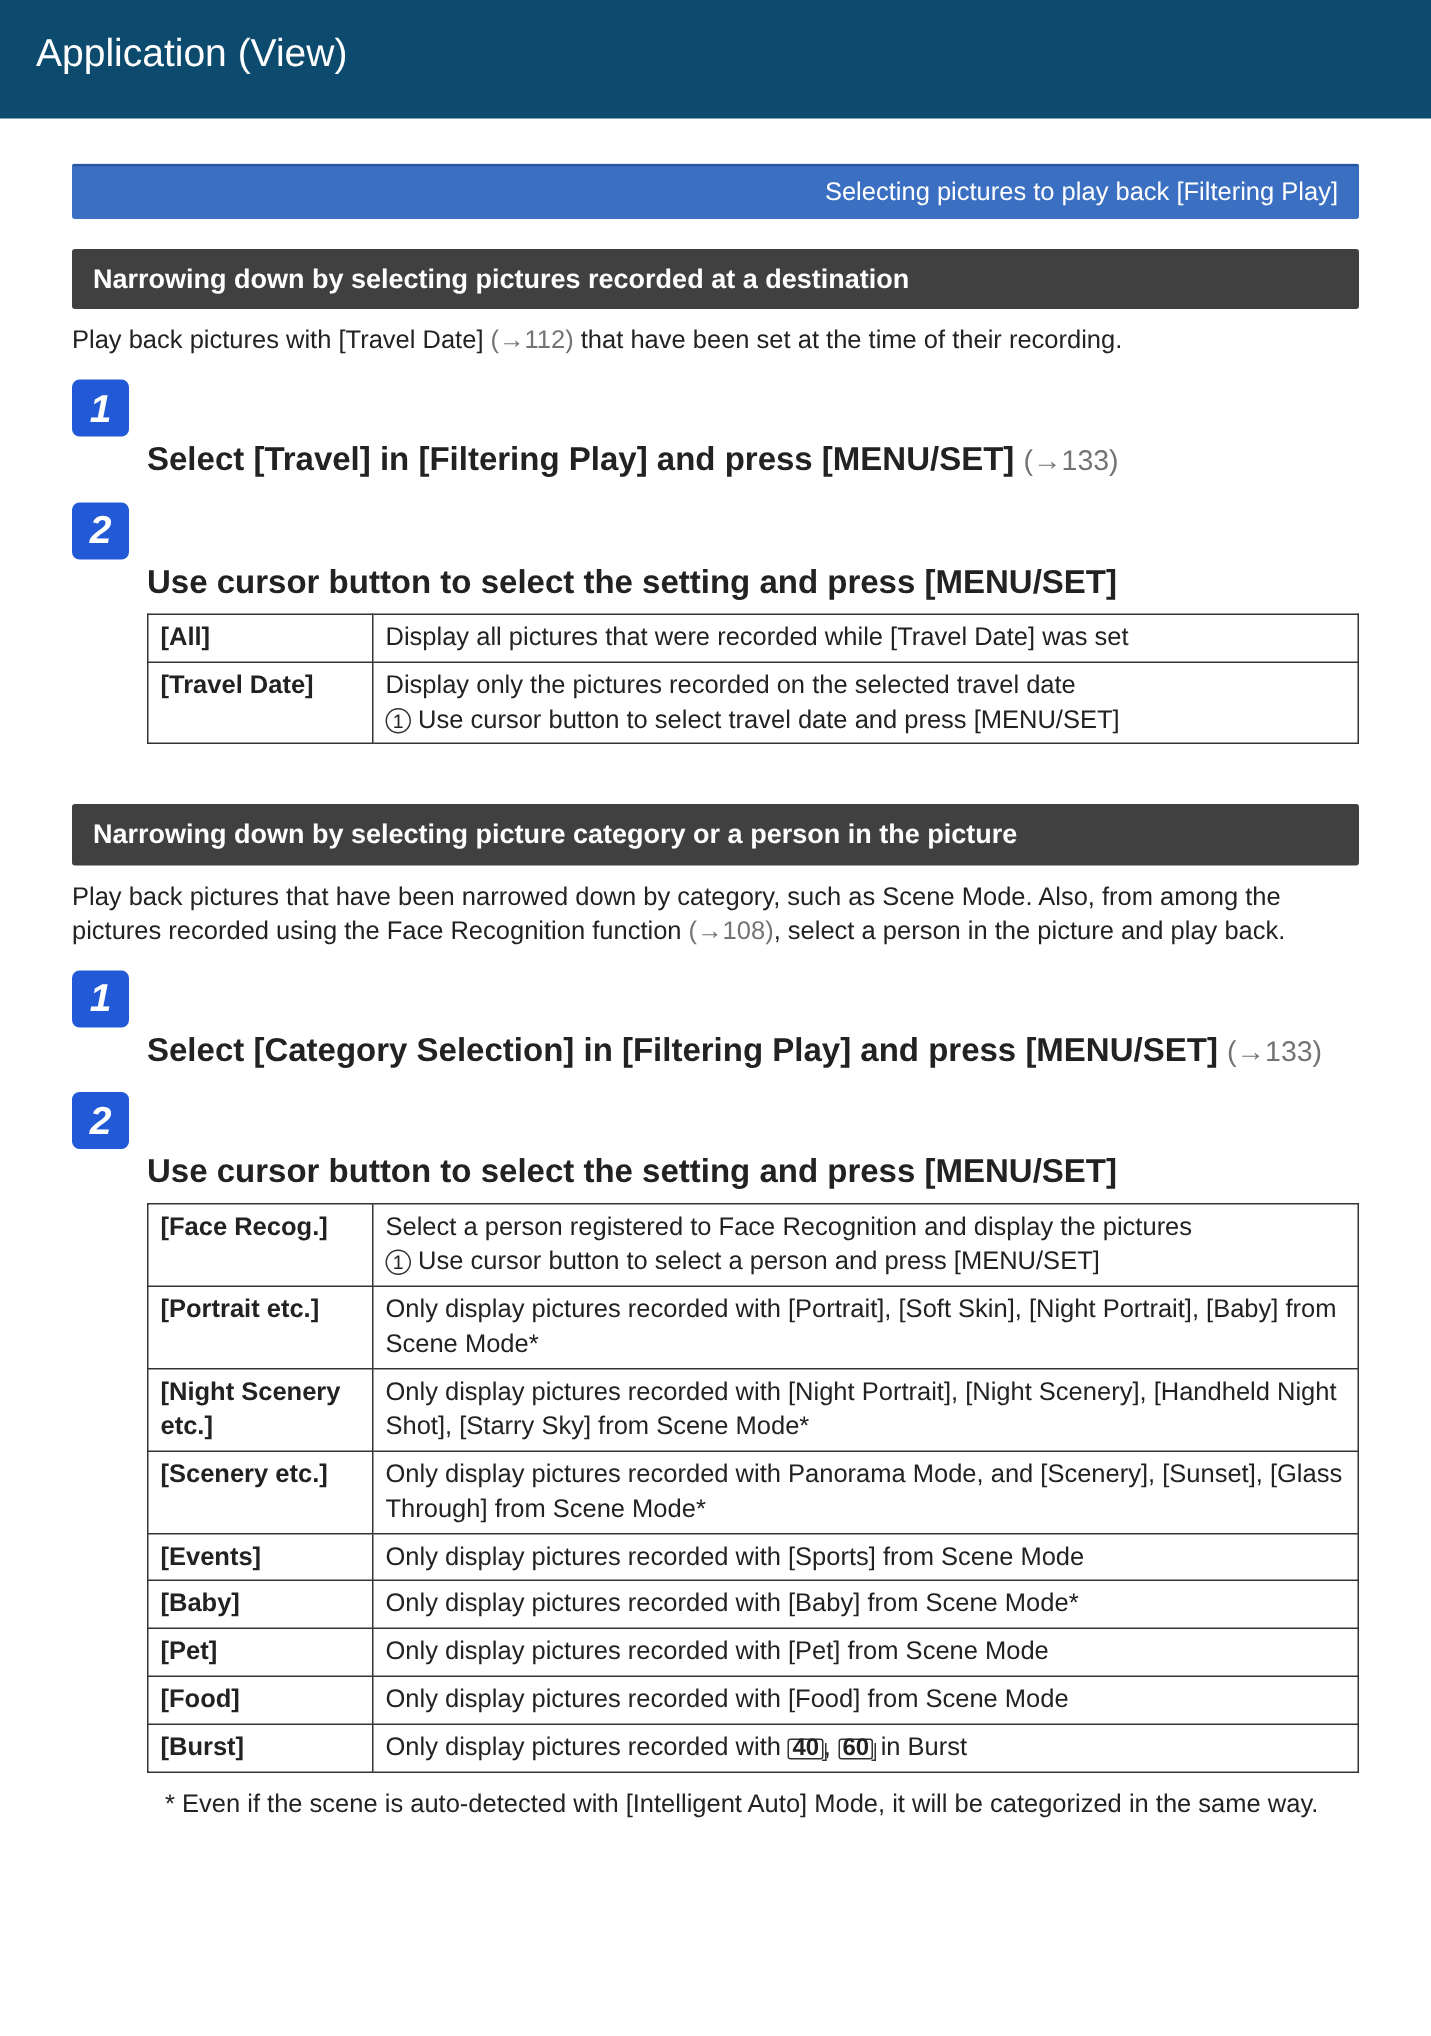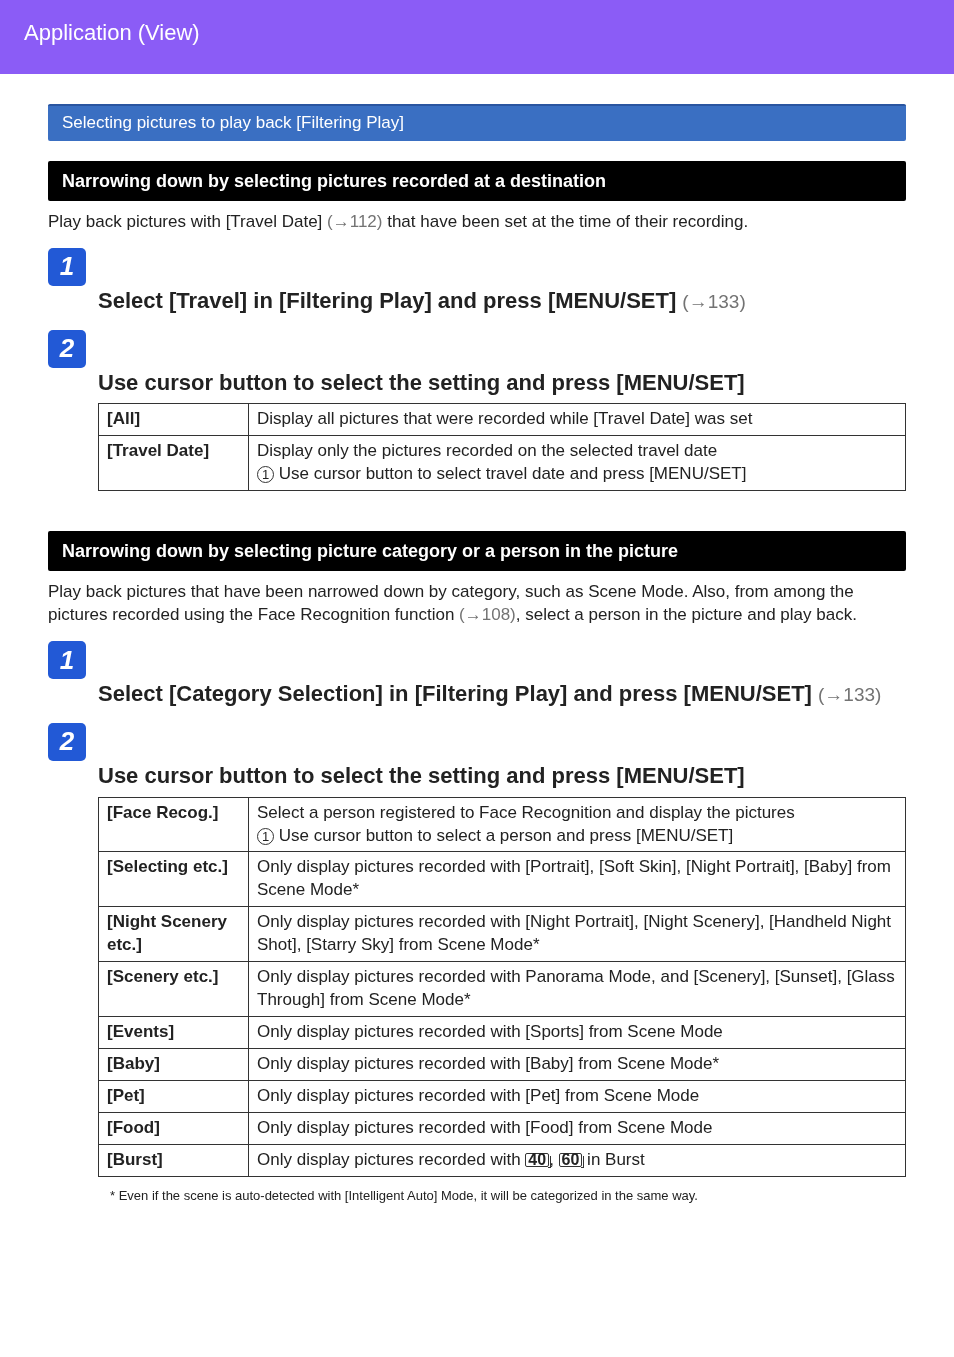--- a/index.html
+++ b/index.html
@@ -12,10 +12,10 @@
     line-height: 1.35;
   }
   .topbar {
-    background: #8b5cf6;
+    background: #0c4a6e;
     color: #fff;
     padding: 18px 24px 26px 24px;
-    font-size: 22px;
+    font-size: 26px;
   }
   .page-body {
     padding: 0 48px 40px 48px;

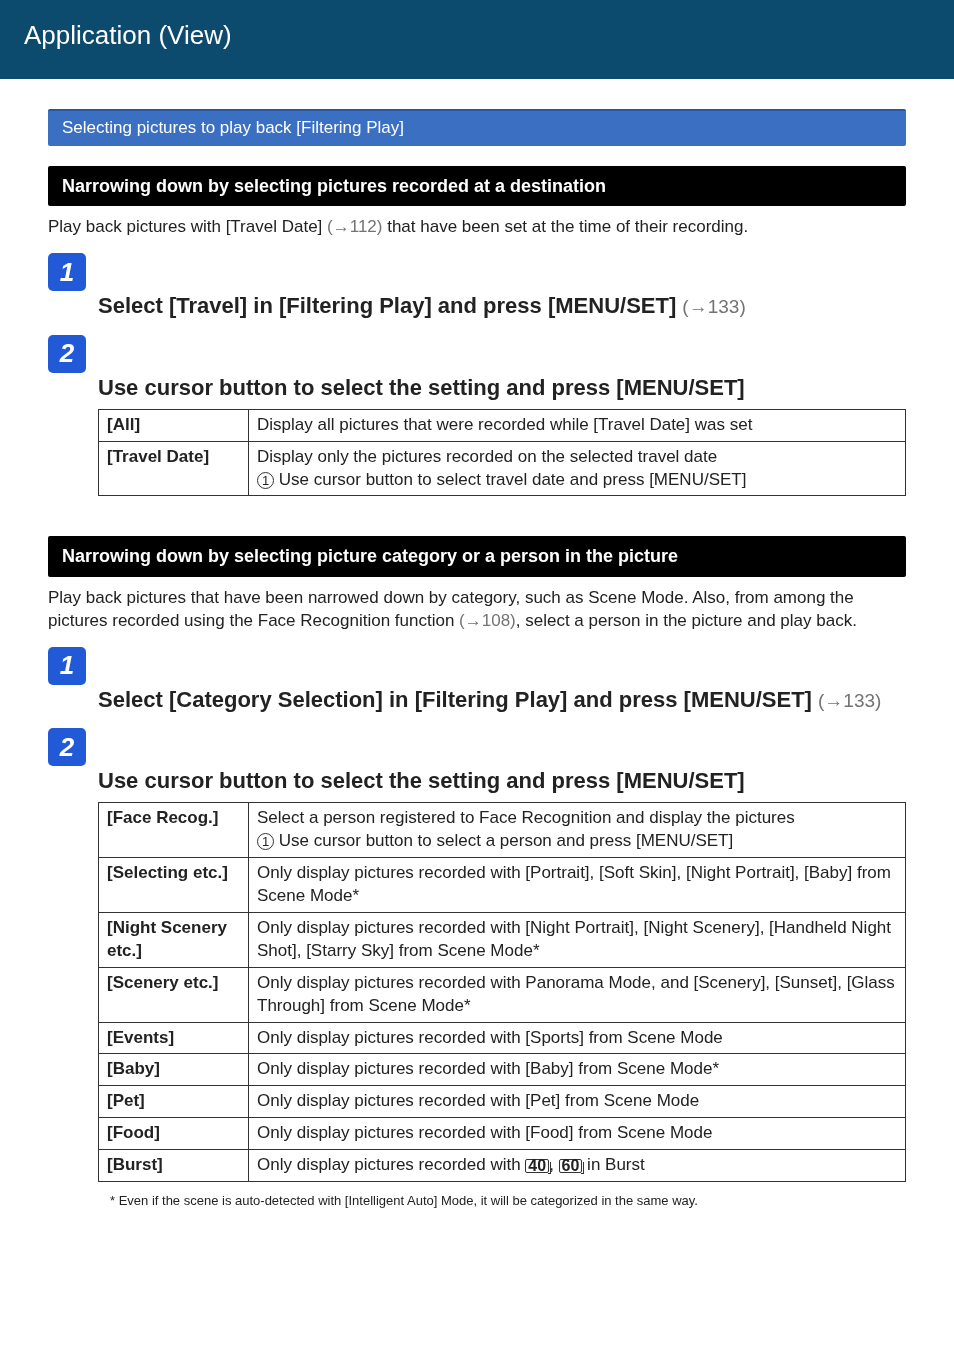--- a/index.html
+++ b/index.html
@@ -23,6 +23,7 @@
   .subhead-bar {
     background: #3a6fc2;
     color: #fff;
+    text-align: right;
     padding: 6px 14px;
     font-size: 17px;
     margin: 30px 0 20px 0;

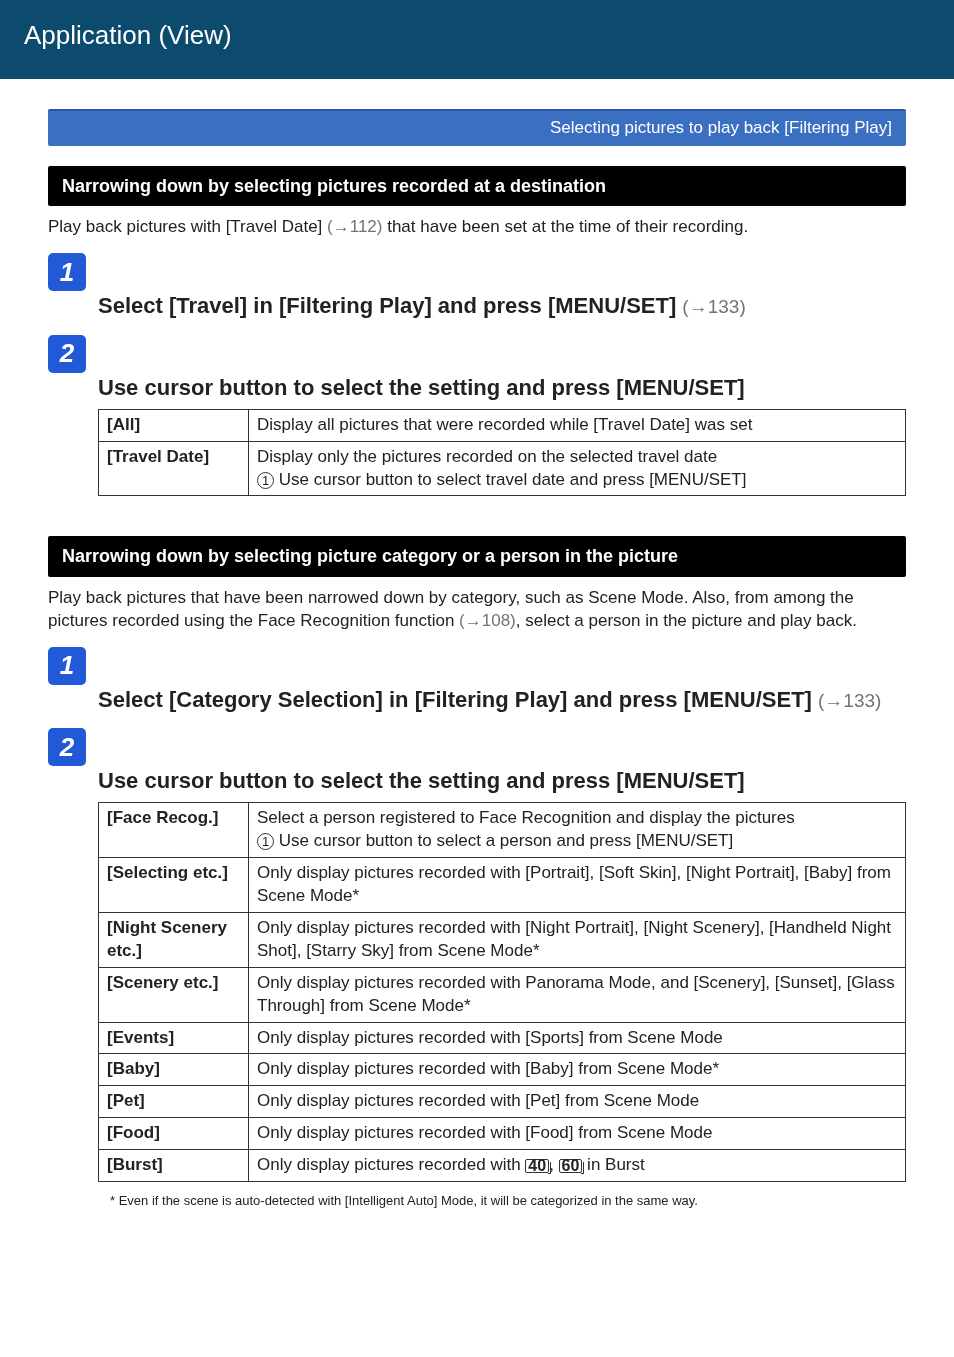--- a/index.html
+++ b/index.html
@@ -31,7 +31,7 @@
     border-top: 2px solid #2a55a0;
   }
   .section-title {
-    background: #000000;
+    background: #404040;
     color: #fff;
     font-weight: bold;
     padding: 8px 14px;

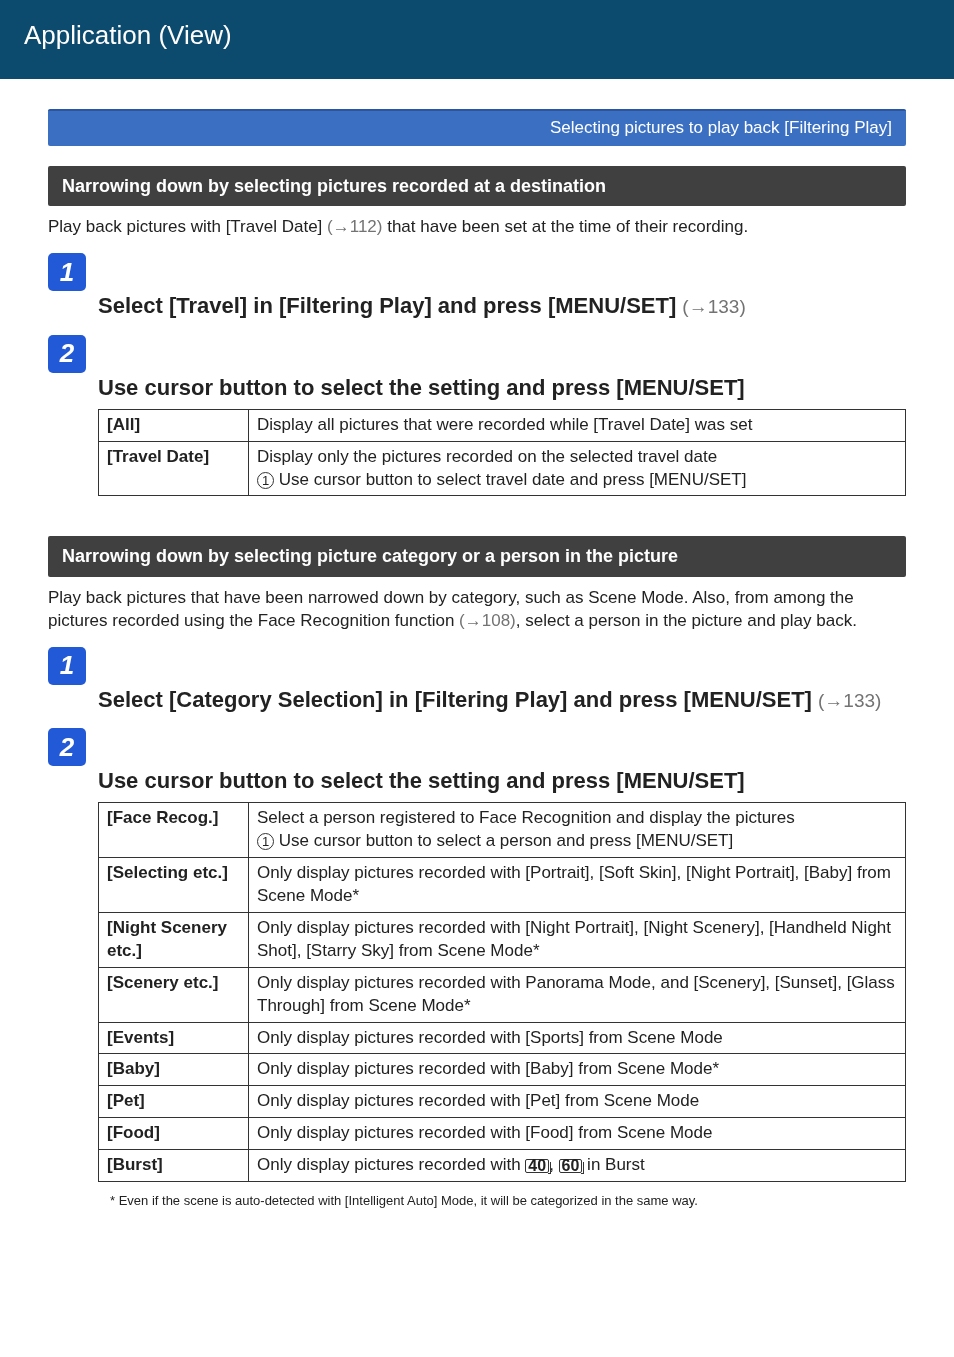--- a/index.html
+++ b/index.html
@@ -236,7 +236,7 @@
           </td>
         </tr>
         <tr>
-          <td class="key">[Selecting etc.]</td>
+          <td class="key">[Portrait etc.]</td>
           <td>Only display pictures recorded with [Portrait], [Soft Skin], [Night Portrait], [Baby] from Scene Mode*</td>
         </tr>
         <tr>

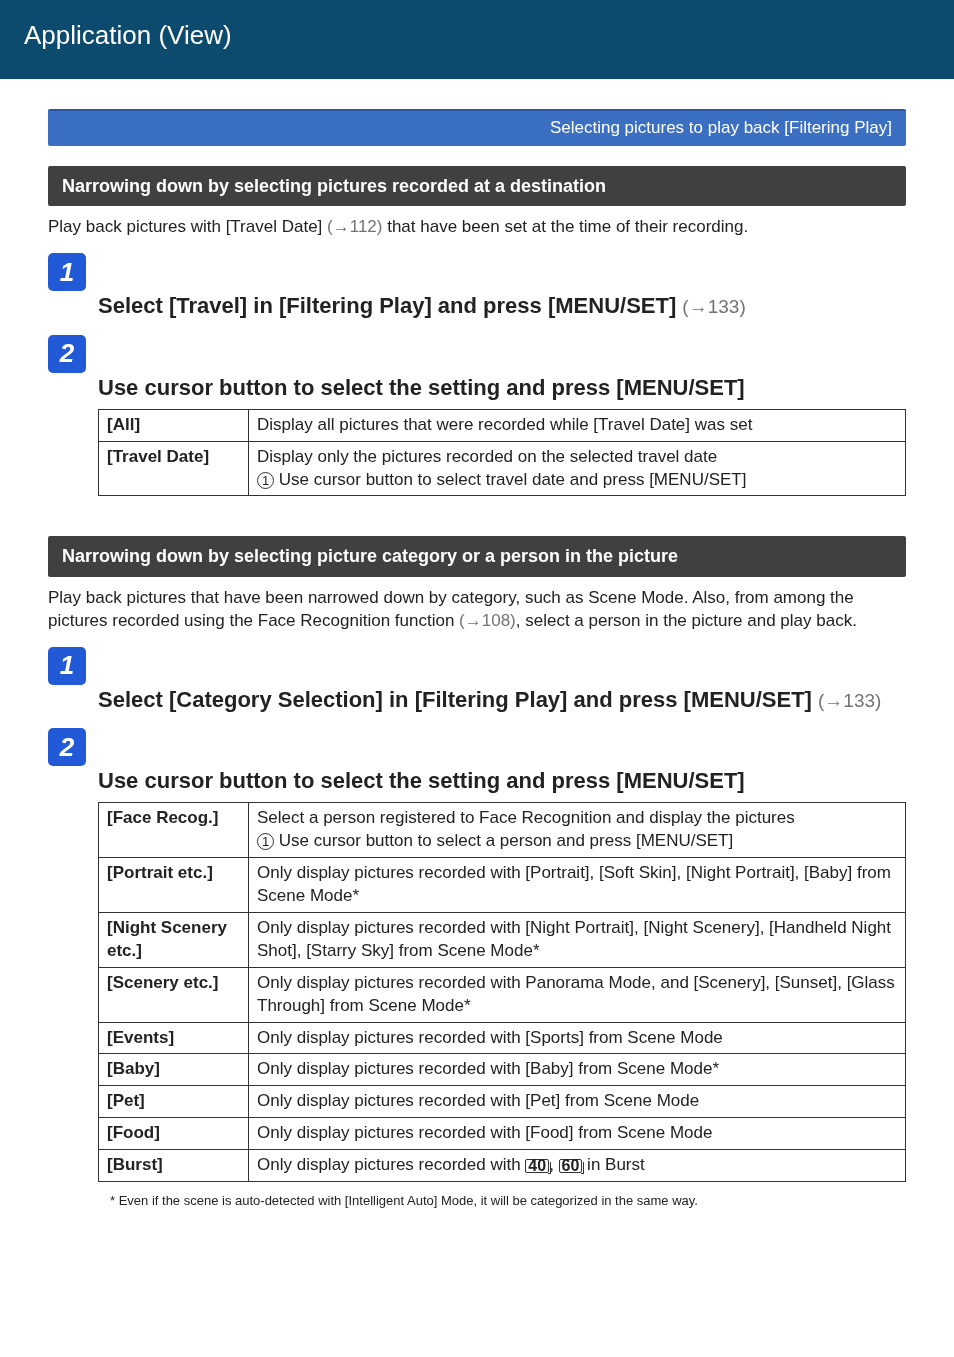--- a/index.html
+++ b/index.html
@@ -130,7 +130,7 @@
   }
   .footnote {
     margin: 10px 0 0 12px;
-    font-size: 13px;
+    font-size: 17px;
     text-indent: -12px;
     padding-left: 12px;
   }

